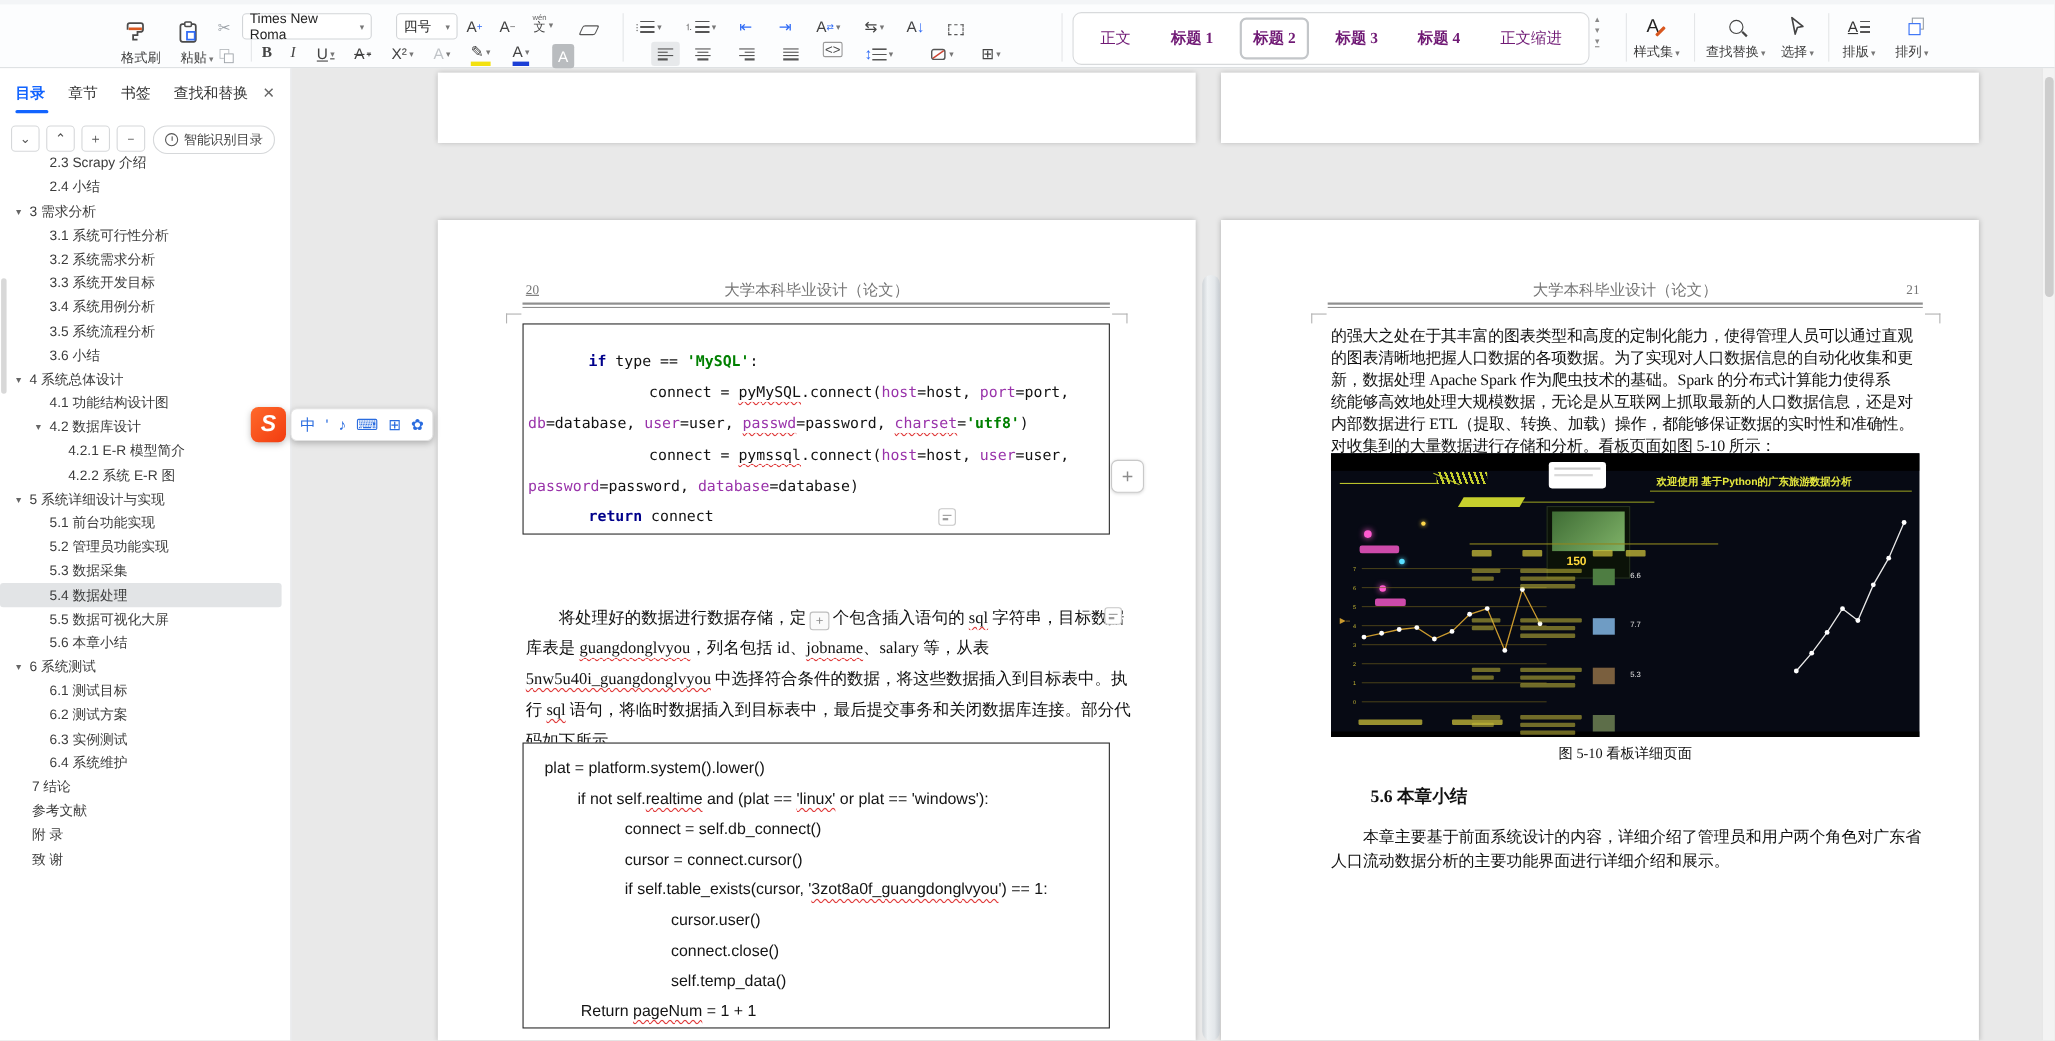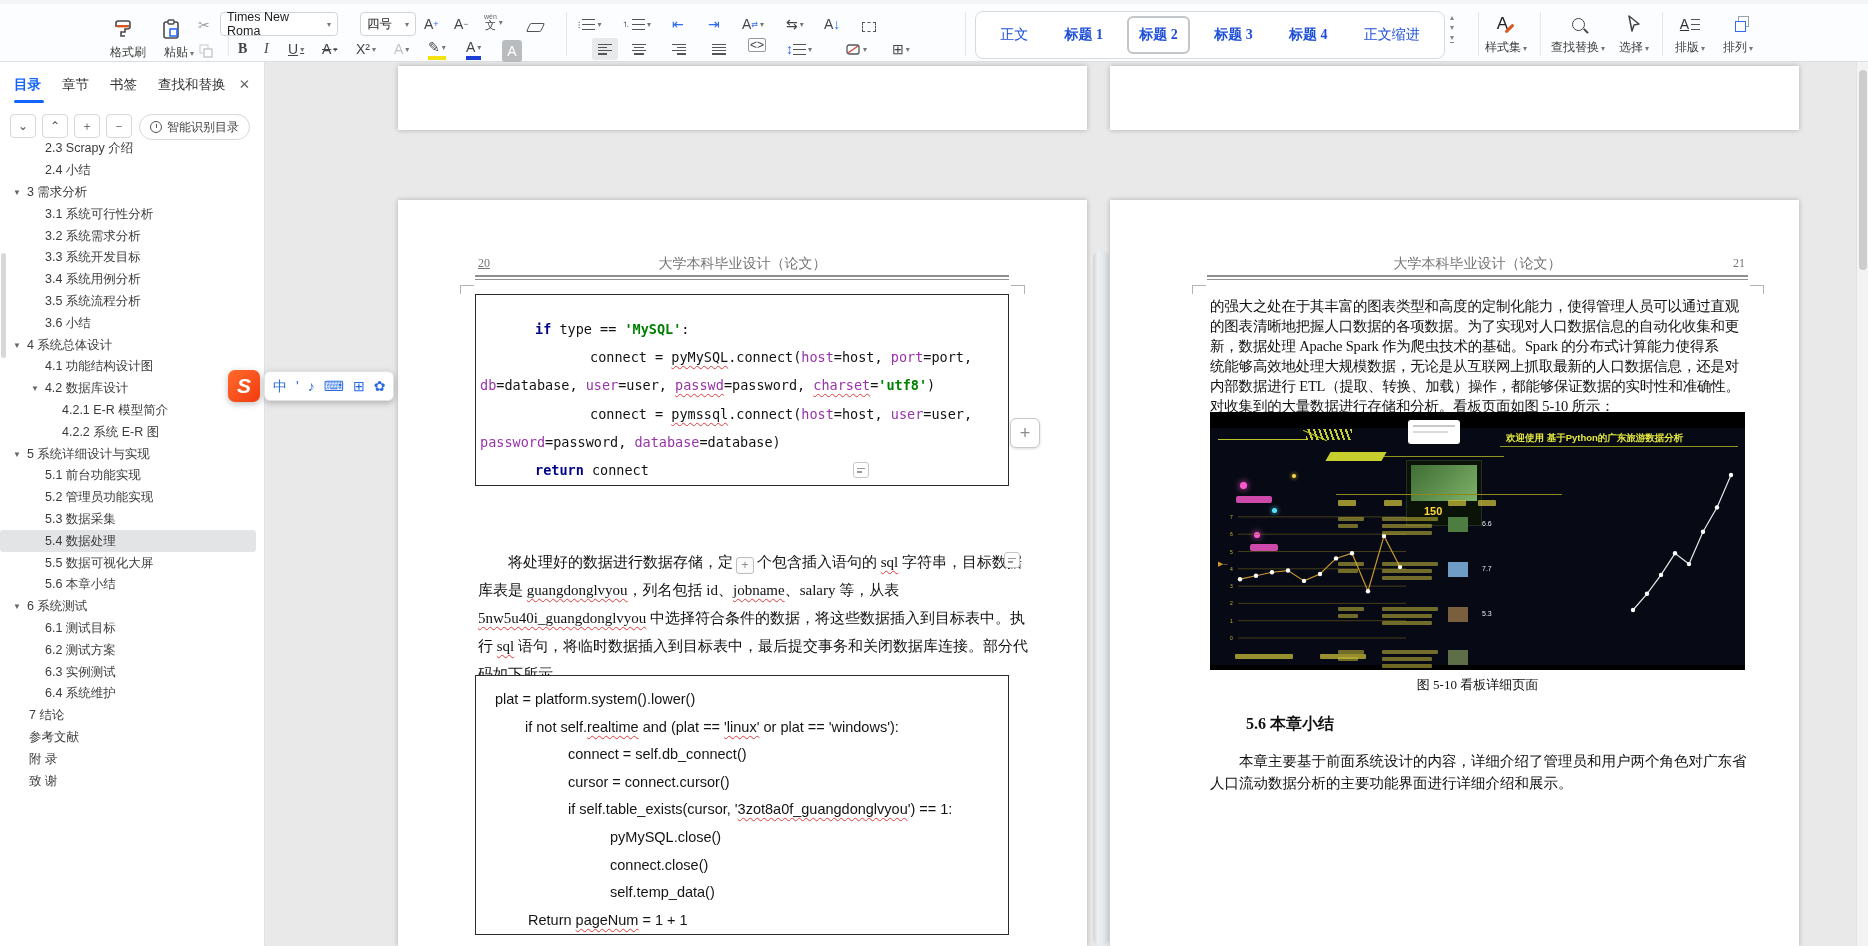--- a/index.html
+++ b/index.html
@@ -22,7 +22,7 @@
 .al.c{align-items:center}.al.r{align-items:flex-end}
 .chip{background:#e7e9eb;border-radius:3px}
 .gallery{position:absolute;left:975px;top:7px;width:470px;height:48px;border:1px solid #d8dadc;border-radius:8px;background:#fff;display:flex;align-items:center;justify-content:space-around;padding:0 6px}
-.style-item{font-size:14px;color:#1d4ed8;padding:8px 10px;border-radius:6px;border:2px solid transparent;cursor:pointer;font-family:"Liberation Serif",serif;white-space:nowrap}
+.style-item{font-size:14px;color:#701a75;padding:8px 10px;border-radius:6px;border:2px solid transparent;cursor:pointer;font-family:"Liberation Serif",serif;white-space:nowrap}
 .style-item.bold{font-weight:bold}
 .style-item.cur{border-color:#c3c6c9}
 .gcar{position:absolute;left:1450px;top:10px;display:flex;flex-direction:column;gap:2px;color:#888;font-size:8px;line-height:8px;text-align:center}

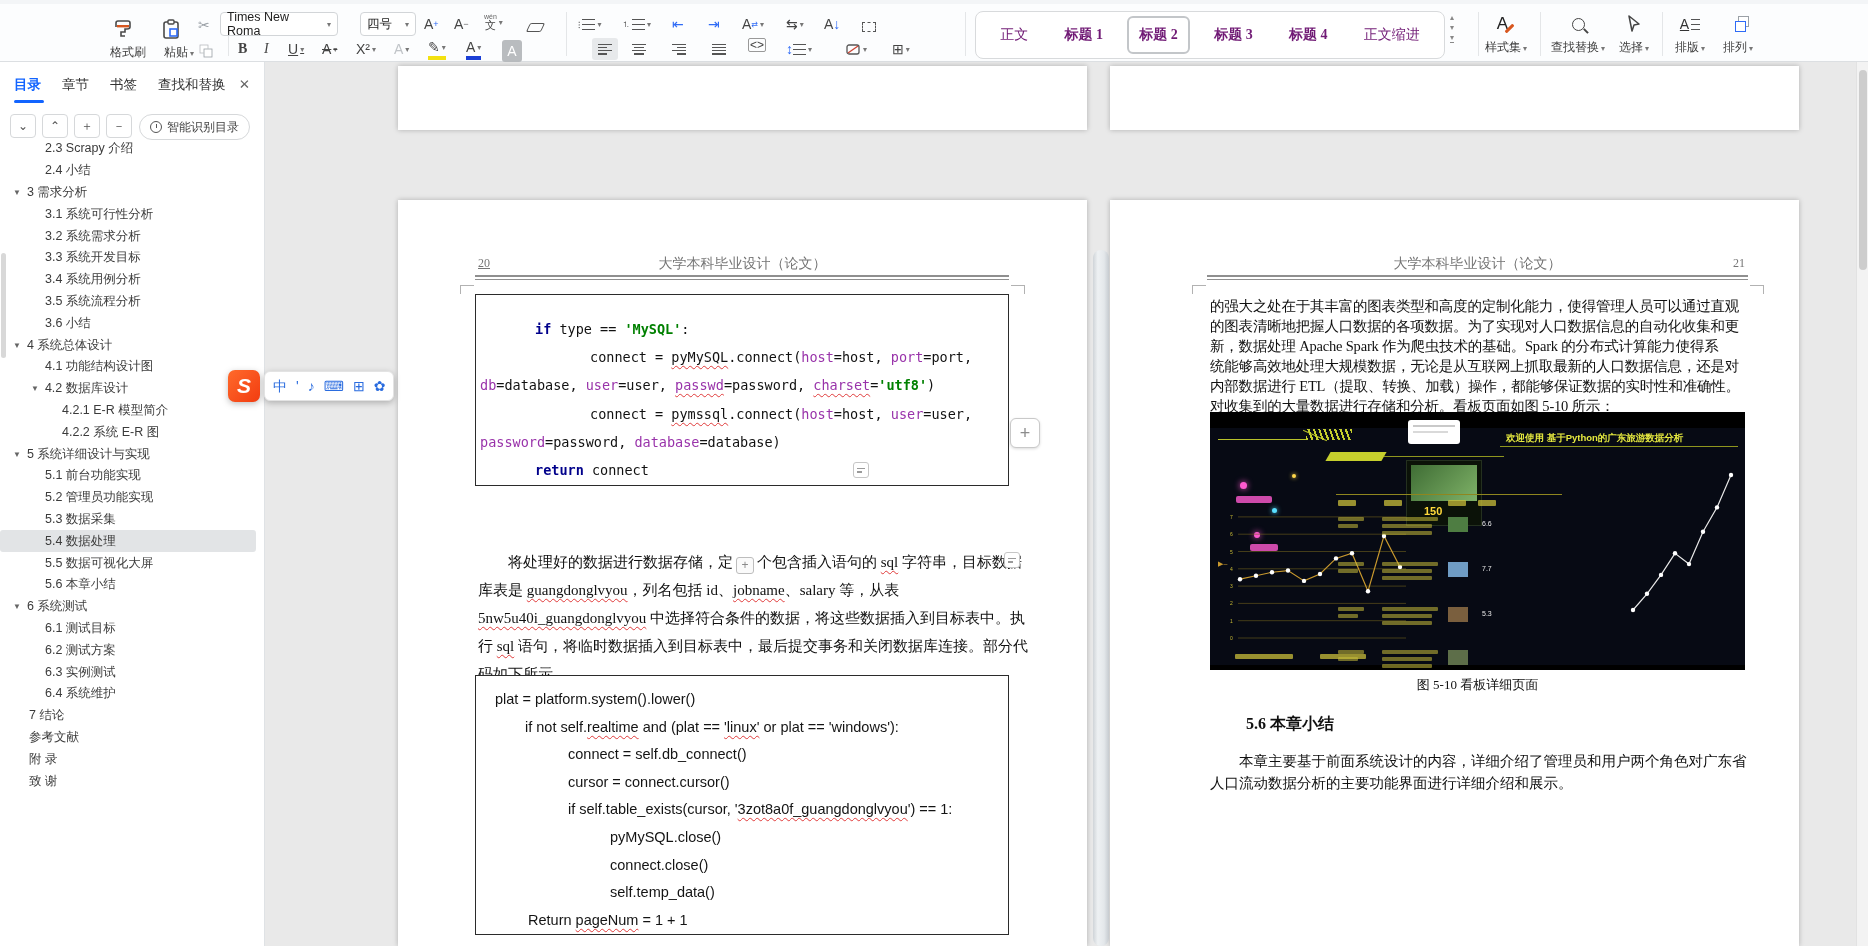--- a/index.html
+++ b/index.html
@@ -421,7 +421,7 @@
         <div class="c2-line" style="padding-left: 88px;"><span>connect = self.db_connect()</span></div>
         <div class="c2-line" style="padding-left: 88px;"><span>cursor = connect.cursor()</span></div>
         <div class="c2-line" style="padding-left: 88px;"><span>if self.table_exists(cursor, '</span><span class="w">3zot8a0f_guangdonglvyou</span><span>') == 1:</span></div>
-        <div class="c2-line" style="padding-left: 130px;"><span>pyMySQL.close()</span></div>
+        <div class="c2-line" style="padding-left: 130px;"><span>cursor.user()</span></div>
         <div class="c2-line" style="padding-left: 130px;"><span>connect.close()</span></div>
         <div class="c2-line" style="padding-left: 130px;"><span>self.temp_data()</span></div>
         <div class="c2-line" style="padding-left: 4px; margin-left: 44px;"><span>Return </span><span class="w">pageNum</span><span> = 1 + 1</span></div>

